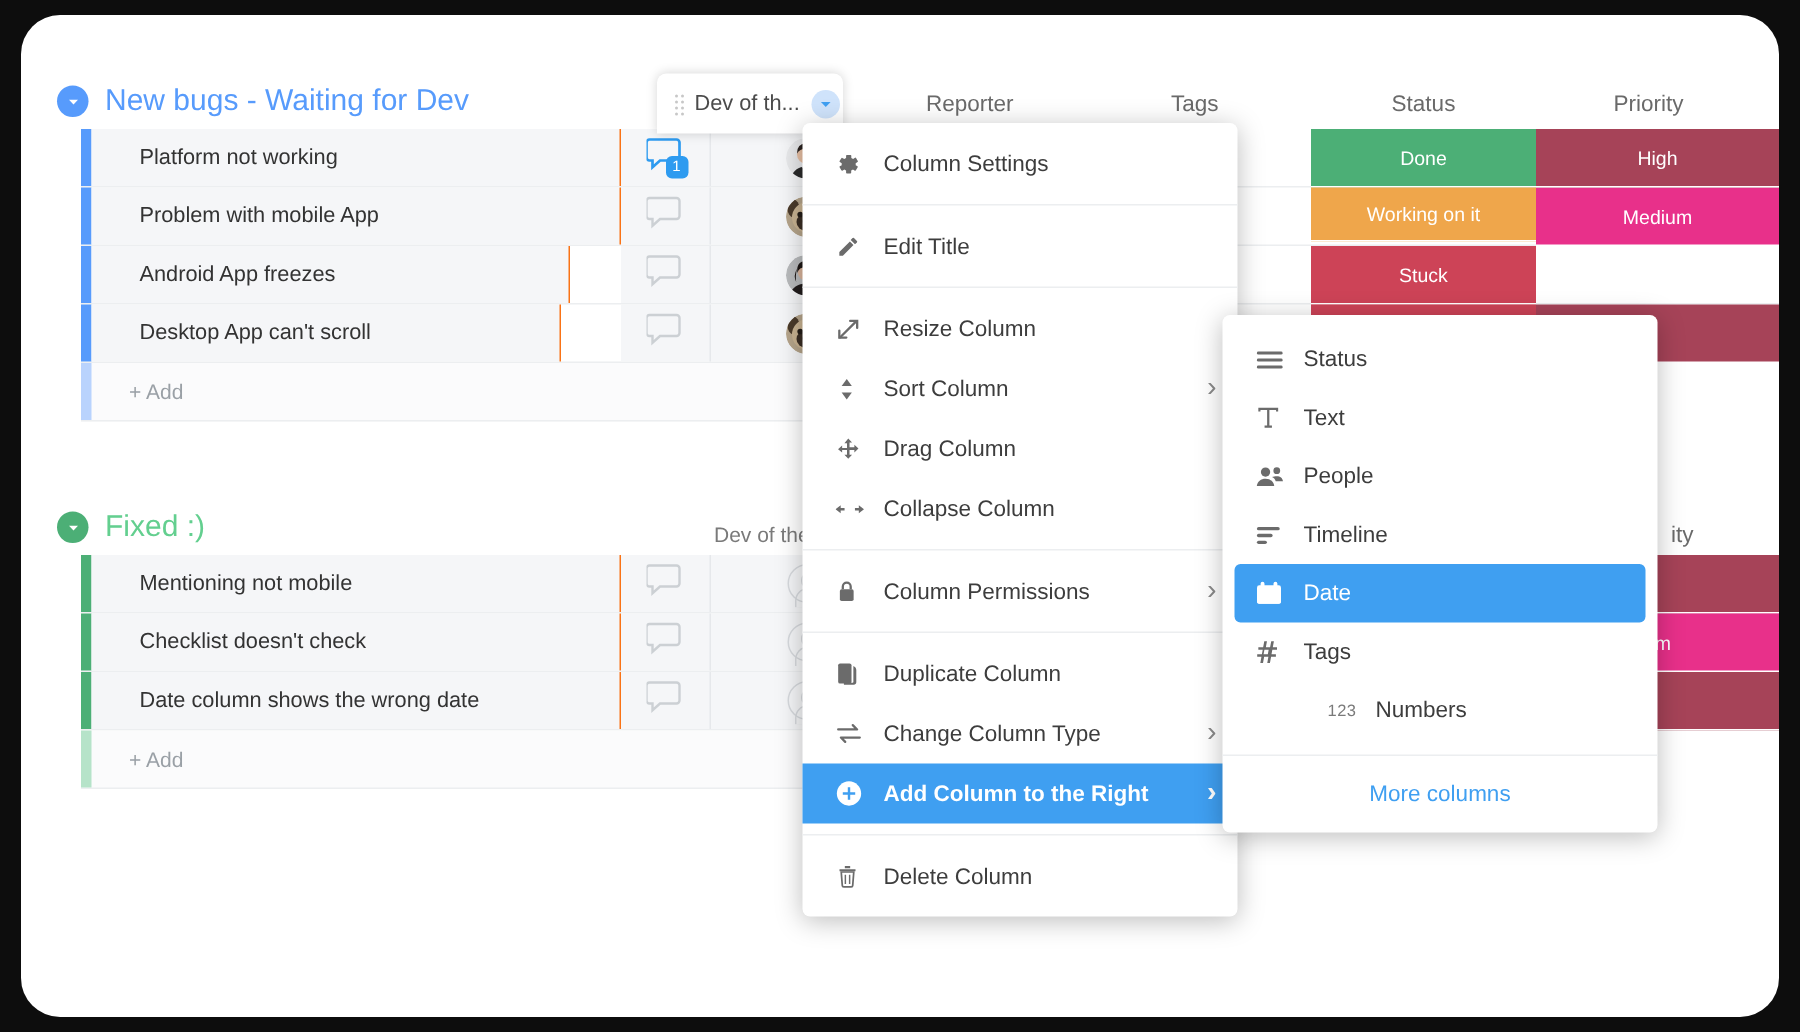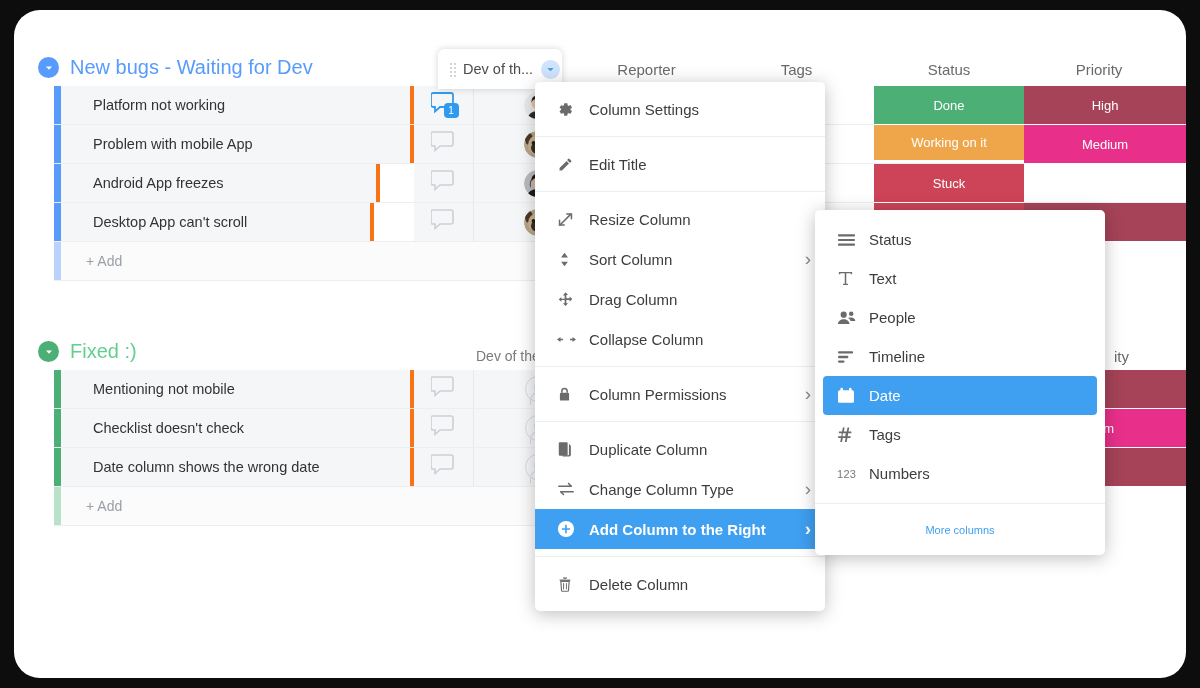--- a/index.html
+++ b/index.html
@@ -76,7 +76,7 @@
   .row-bar { position: absolute; left: 0; top: 0; width: 7px; height: 100%; }
   .row-name {
     position: absolute; left: 0; top: 0; height: 100%;
-    background: #f5f6f8; border-right: 4px solid #f97316;
+    background: #f5f6f8; border-right: 1px solid #f97316;
     display: flex; align-items: center;
   }
   .row-name span { padding-left: 32px; font-size: 14.5px; color: #333; }

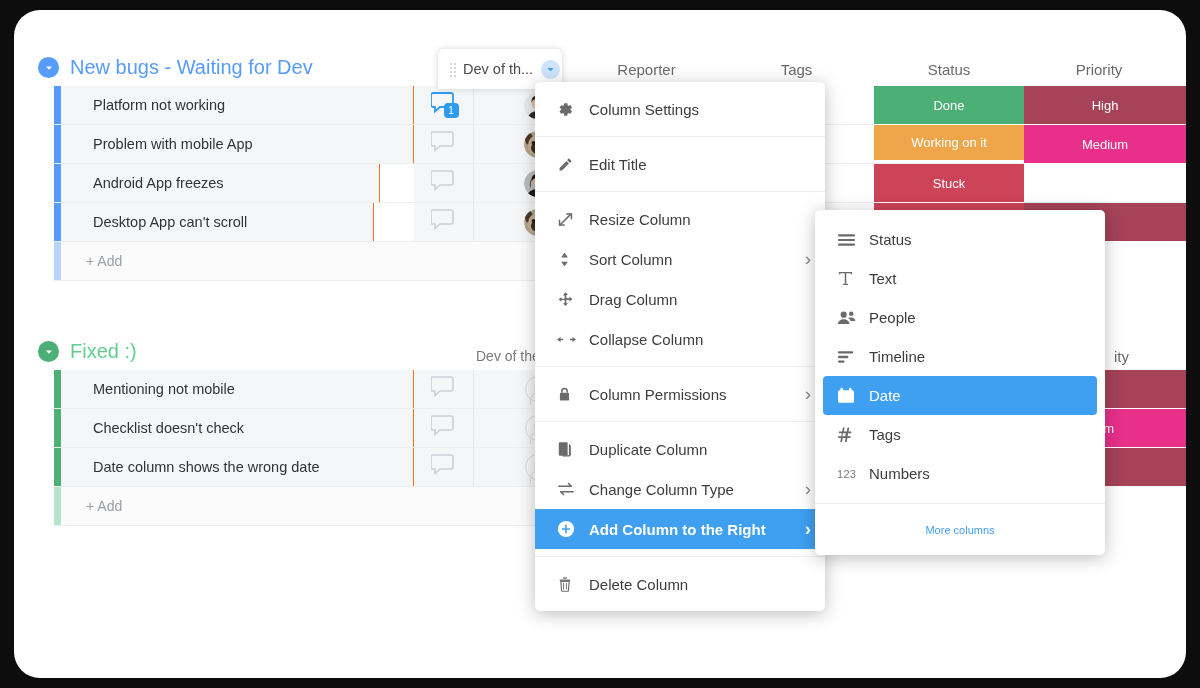--- a/index.html
+++ b/index.html
@@ -604,7 +604,7 @@
       <span class="lbl">Tags</span>
     </div>
     <div class="si">
-      <span class="ico" style="font-size:11px;color:#7a7a7a;letter-spacing:.3px;">123</span>
+      <span class="ico" style="font-size:11px;color:#7a7a7a;letter-spacing:.3px;margin-left:48px;">123</span>
       <span class="lbl">Numbers</span>
     </div>
     <div style="height:10px;"></div>

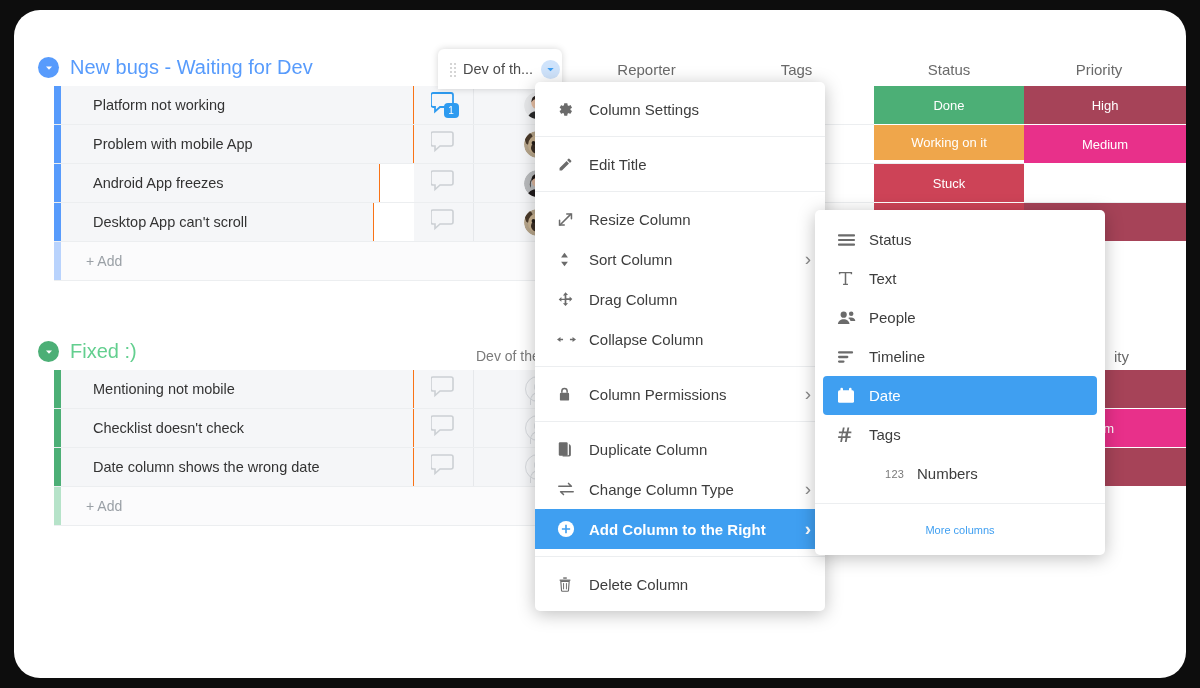--- a/index.html
+++ b/index.html
@@ -150,7 +150,7 @@
   .si.sel .ico { color: #fff; }
   .more-row {
     height: 52px; display: flex; align-items: center; justify-content: center;
-    color: #3f9ff1; font-size: 11px; border-top: 1px solid #eceef0;
+    color: #3f9ff1; font-size: 15px; border-top: 1px solid #eceef0;
   }
   .pad6 { height: 7px; }
 </style>

